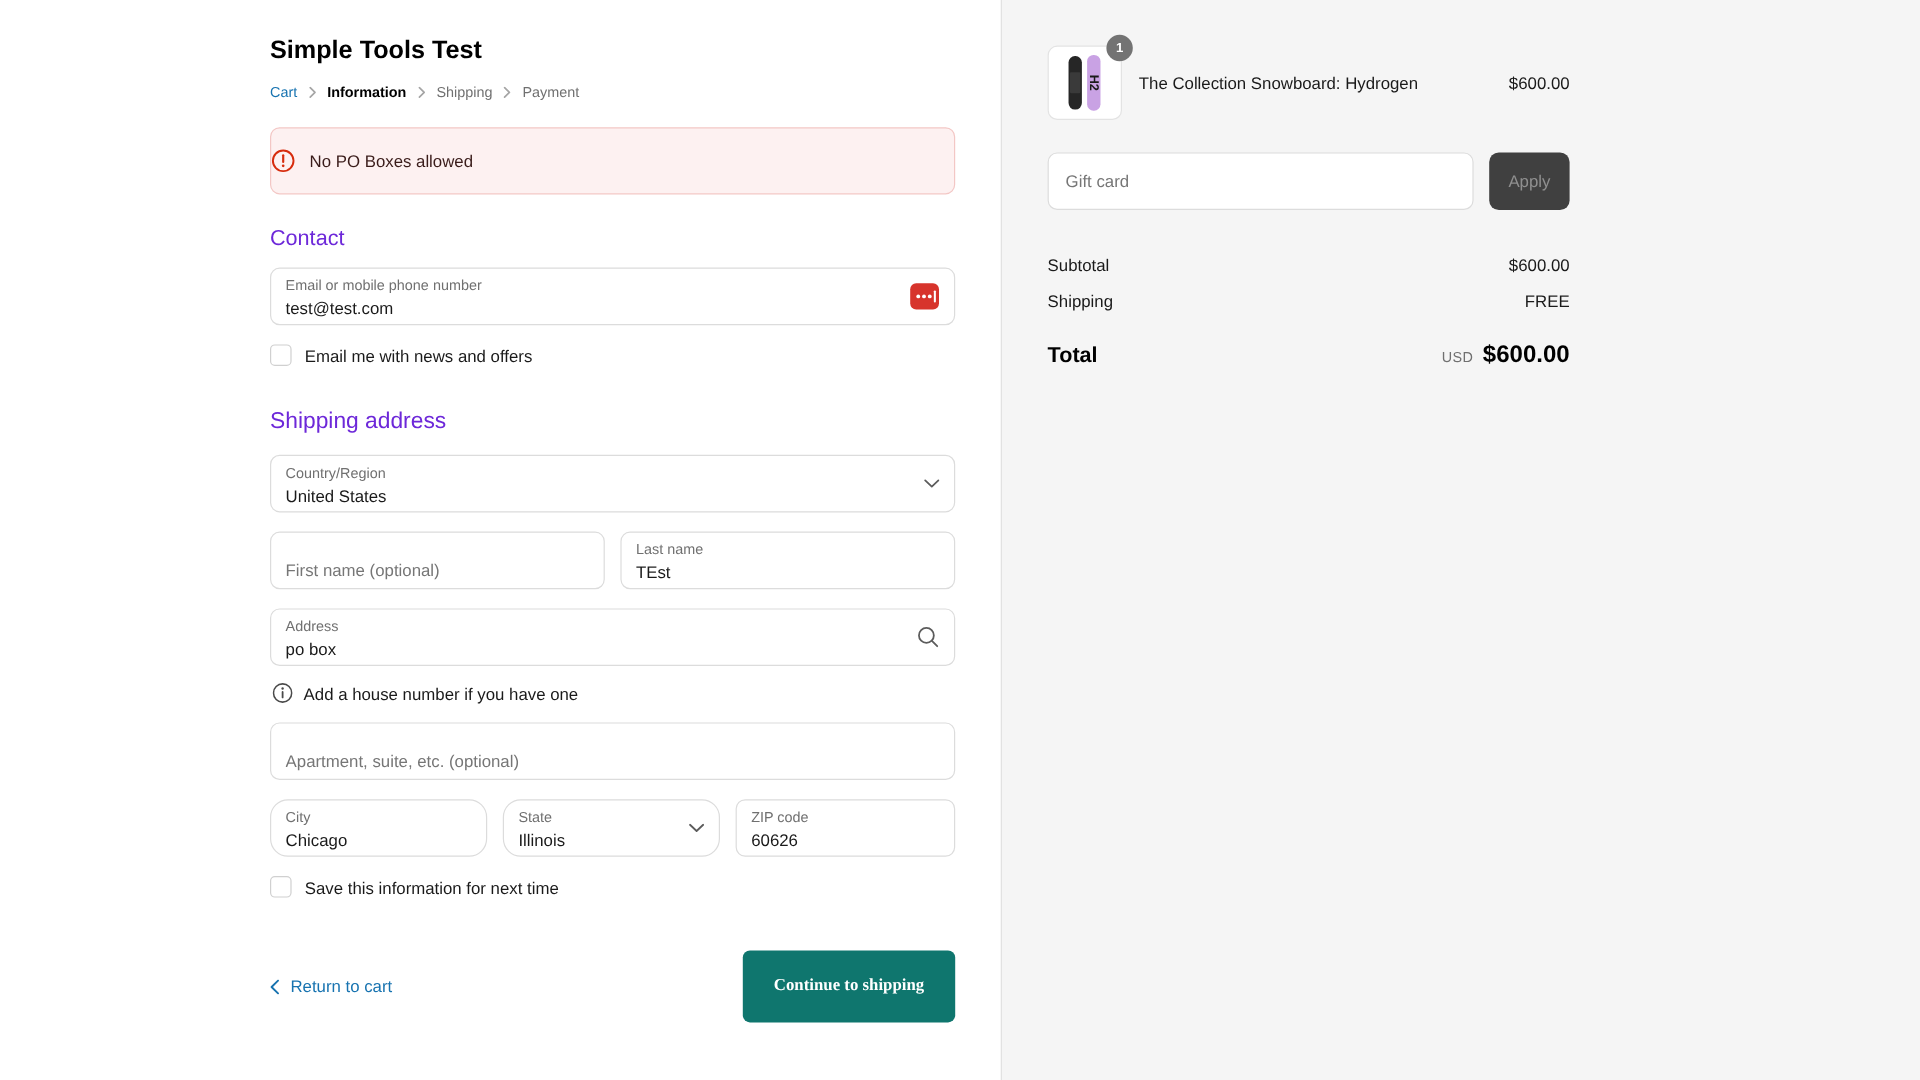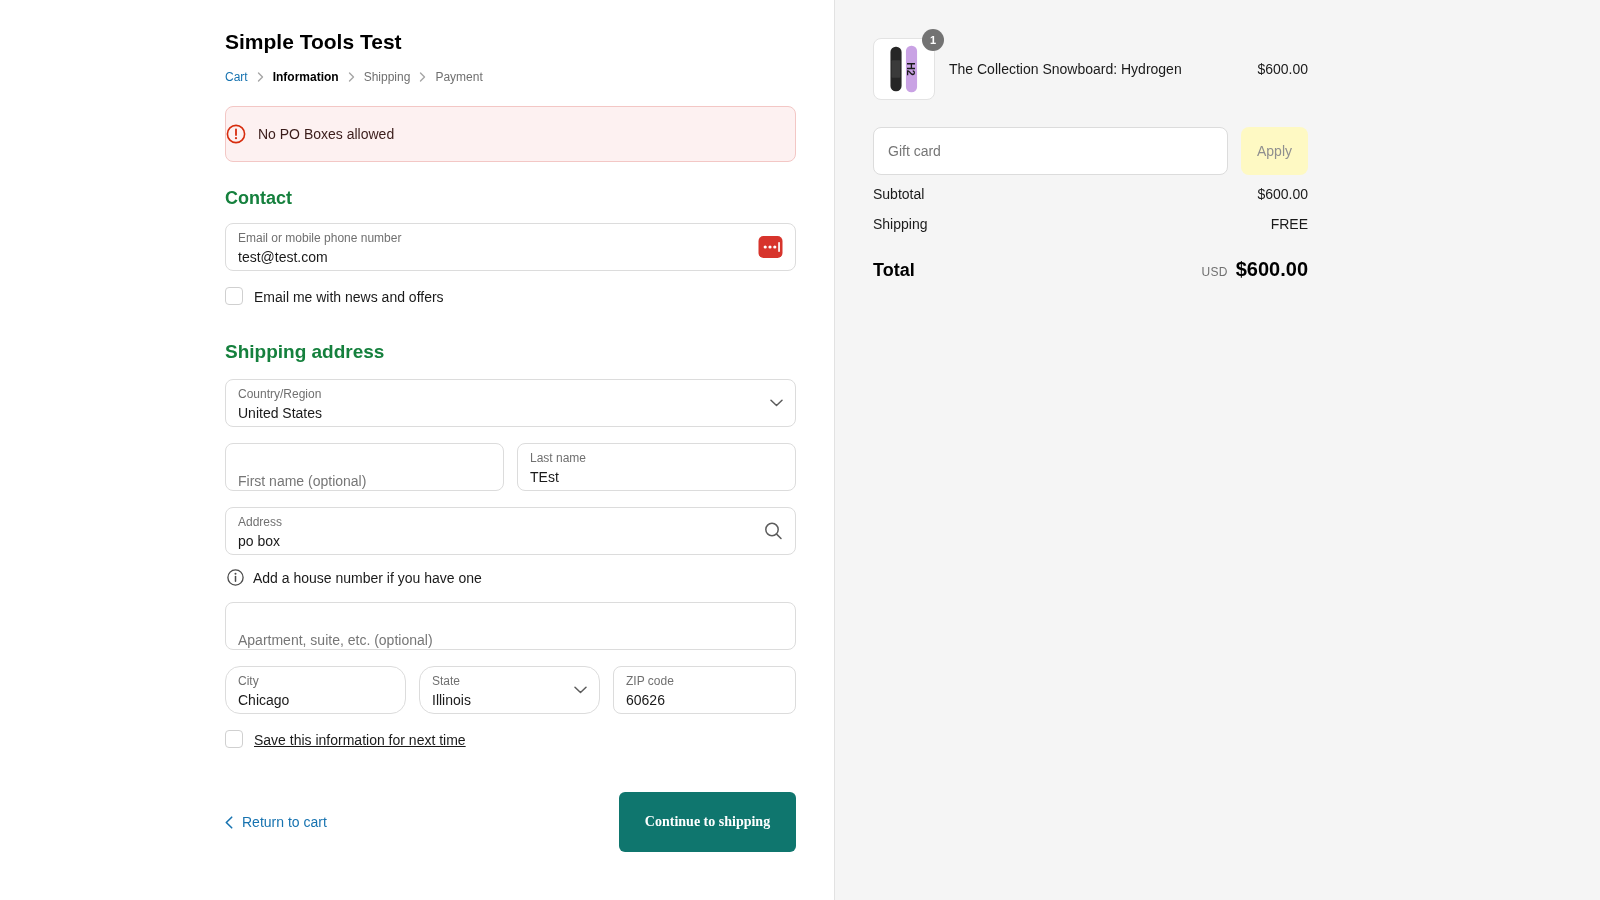--- a/index.html
+++ b/index.html
@@ -105,7 +105,7 @@
   }
   .giftcard-field input::placeholder { color: #767676; opacity: 1; }
   .apply-btn {
-    width: 67px; height: 48px; background: #fef9c3; color: #8f8f8f;
+    width: 67px; height: 48px; background: #404040; color: #8f8f8f;
     border: 0; border-radius: 8px; font-family: inherit; font-size: 14px; cursor: default;
   }
 

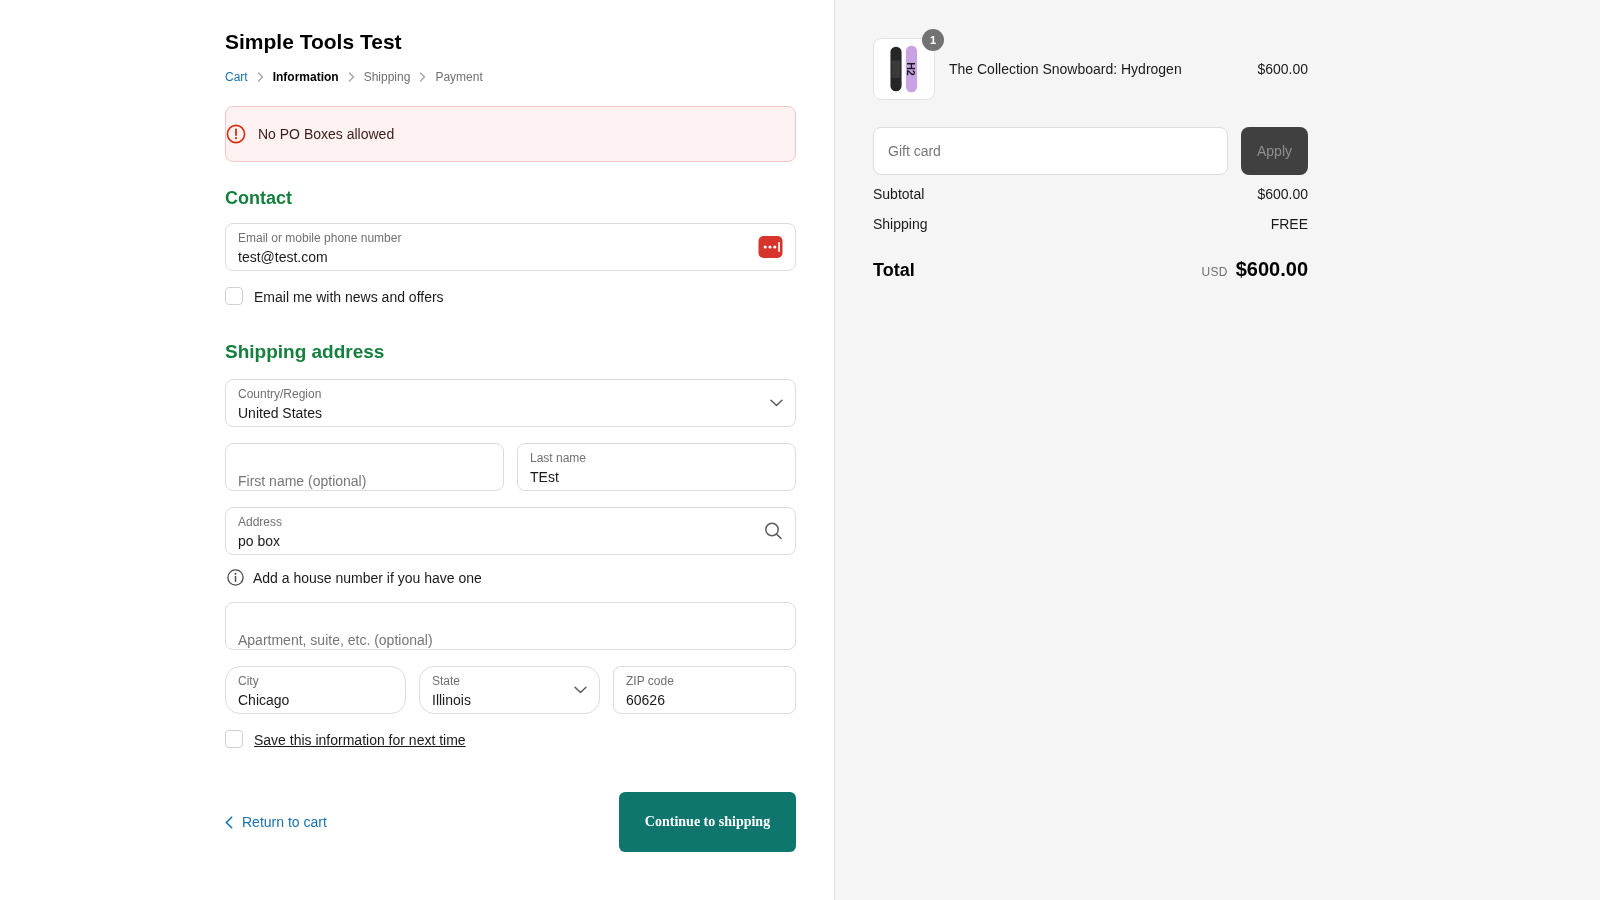--- a/index.html
+++ b/index.html
@@ -32,7 +32,7 @@
   }
   .error-banner .msg { font-size: 14px; color: #3a1c1a; }
 
-  .section-heading { font-size: 18px; font-weight: bold; color: #15803d; margin: 0 0 14px 0; }
+  .section-heading { font-size: 18px; font-weight: normal; color: #6d28d9; margin: 0 0 14px 0; }
   .shipping-section { margin-top: 36px; }
 
   .field {

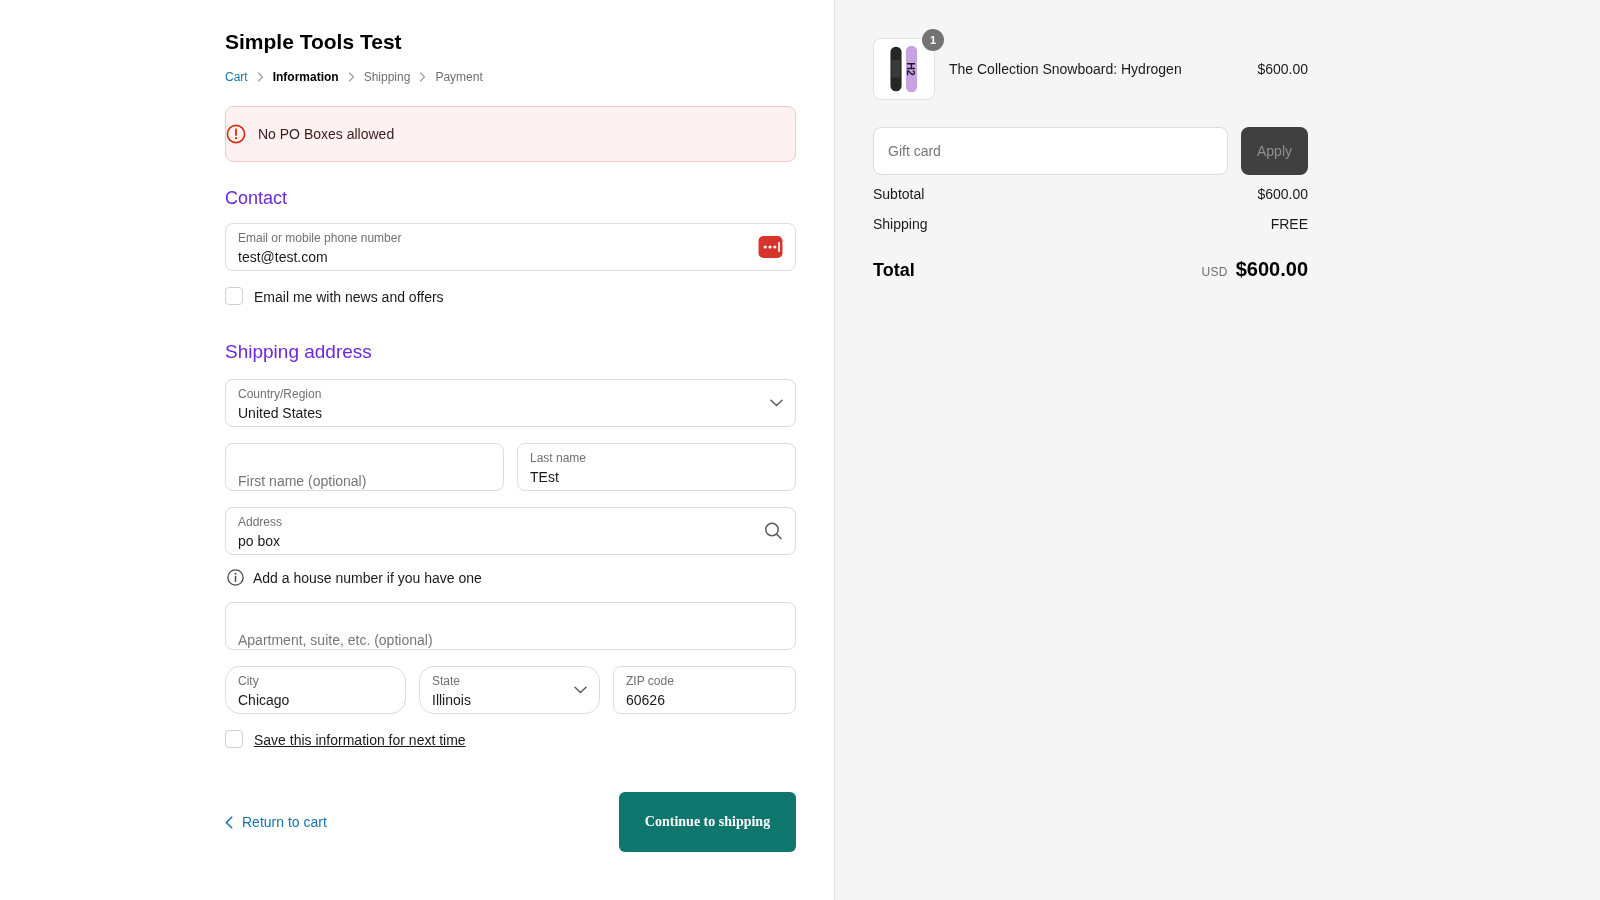--- a/index.html
+++ b/index.html
@@ -109,7 +109,7 @@
     border: 0; border-radius: 8px; font-family: inherit; font-size: 14px; cursor: default;
   }
 
-  .totals { margin-top: 11px; text-align: center; }
+  .totals { margin-top: 38px; text-align: center; }
   .total-line { display: flex; justify-content: space-between; align-items: center; margin-bottom: 14px; }
   .total-line .t-label, .total-line .t-value { font-size: 14px; color: #1a1a1a; }
   .grand-total { display: flex; justify-content: space-between; align-items: baseline; margin-top: 26px; }

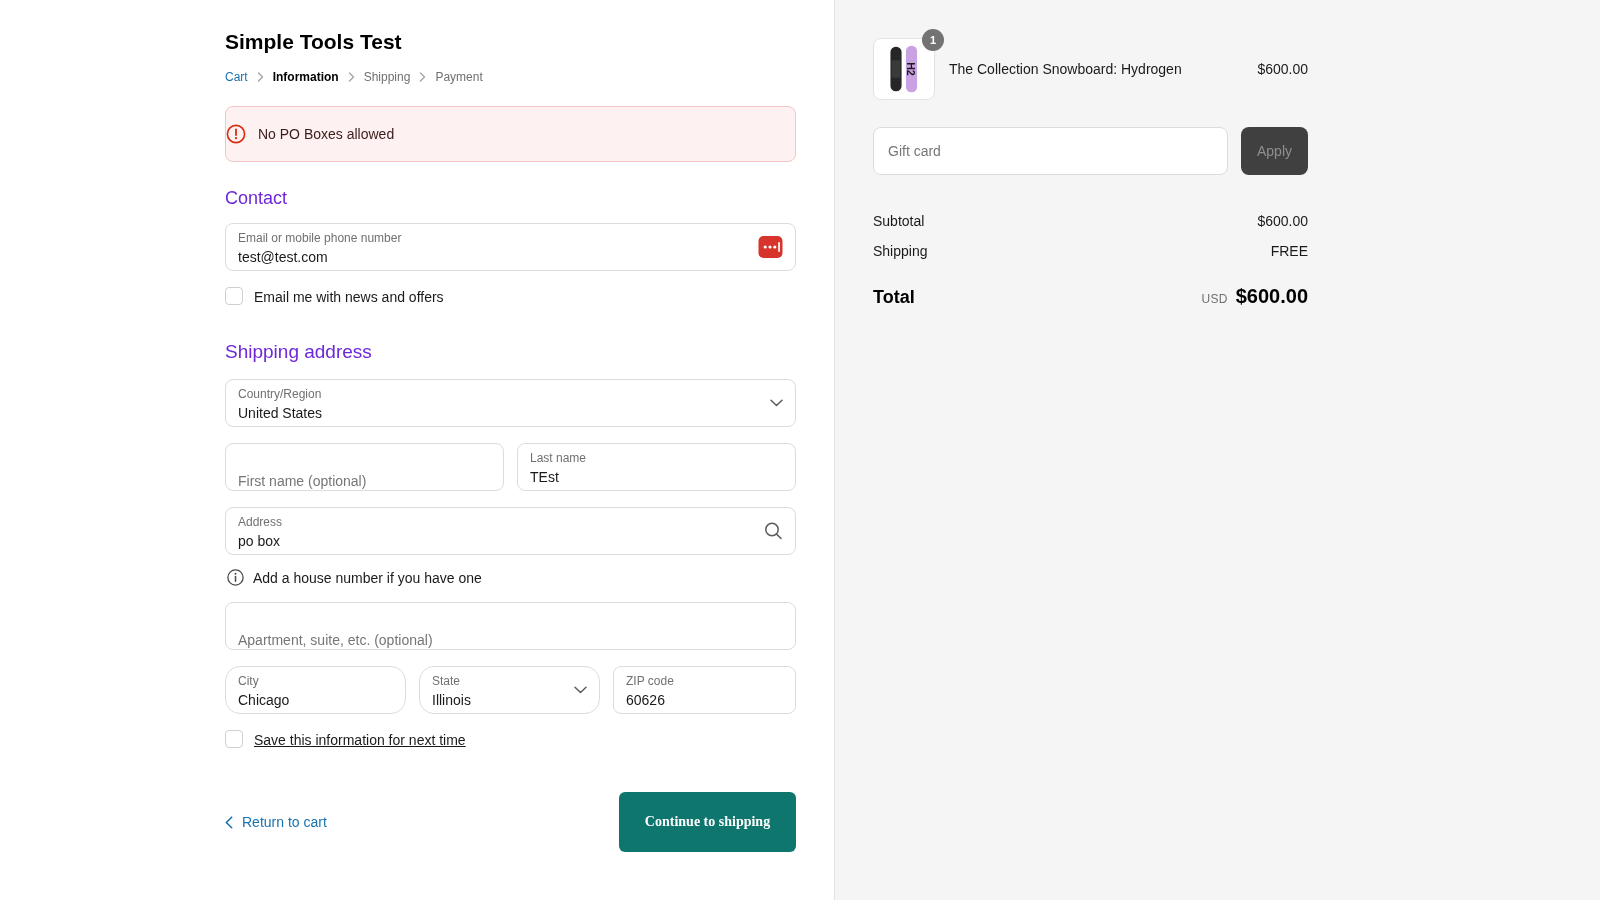--- a/index.html
+++ b/index.html
@@ -46,7 +46,7 @@
     font-family: inherit; font-size: 14px; color: #1a1a1a; padding: 2px 0 0 0; line-height: 18px;
   }
   .field input::placeholder { color: #767676; opacity: 1; }
-  .field.placeholder-only { display: flex; align-items: flex-end; padding-top: 16px; }
+  .field.placeholder-only { display: flex; align-items: center; padding-top: 16px; }
   .field.placeholder-only input { padding-top: 0; }
   .field .trailing { position: absolute; right: 12px; top: 50%; transform: translateY(-50%); display: flex; align-items: center; }
   .field.has-trailing input, .field.has-trailing .select-value { padding-right: 34px; }

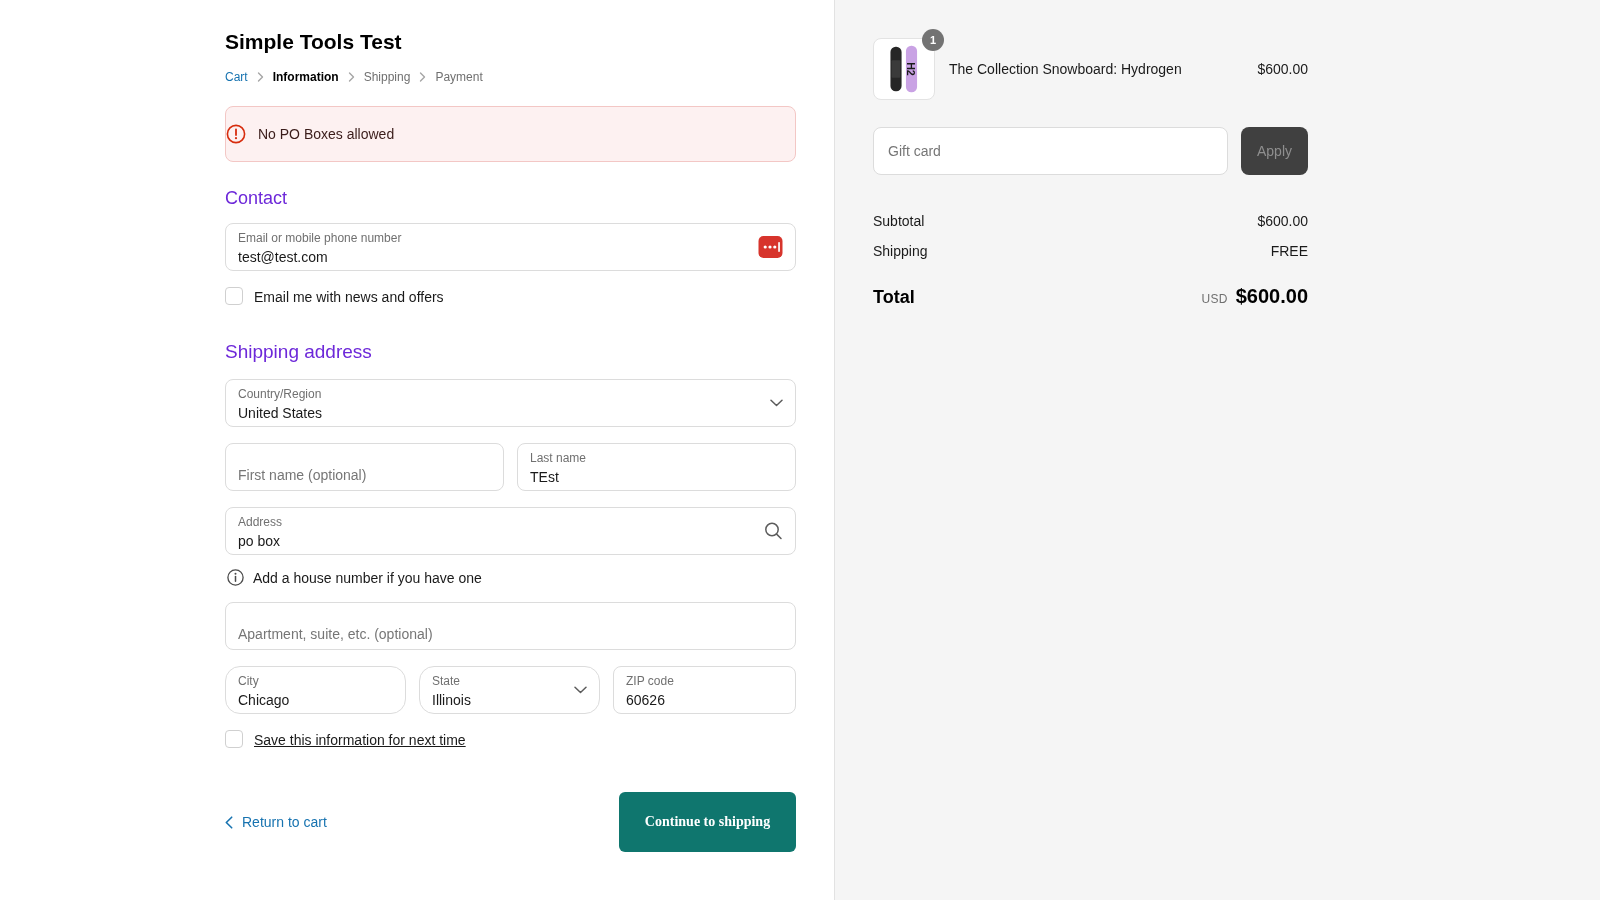--- a/index.html
+++ b/index.html
@@ -253,7 +253,7 @@
           </div>
         </div>
 
-        <div class="checkbox-row" style="margin-top:14px;text-decoration:underline;">
+        <div class="checkbox-row" style="margin-top:14px;">
           <span class="checkbox"></span>
           <span class="cb-label">Save this information for next time</span>
         </div>

